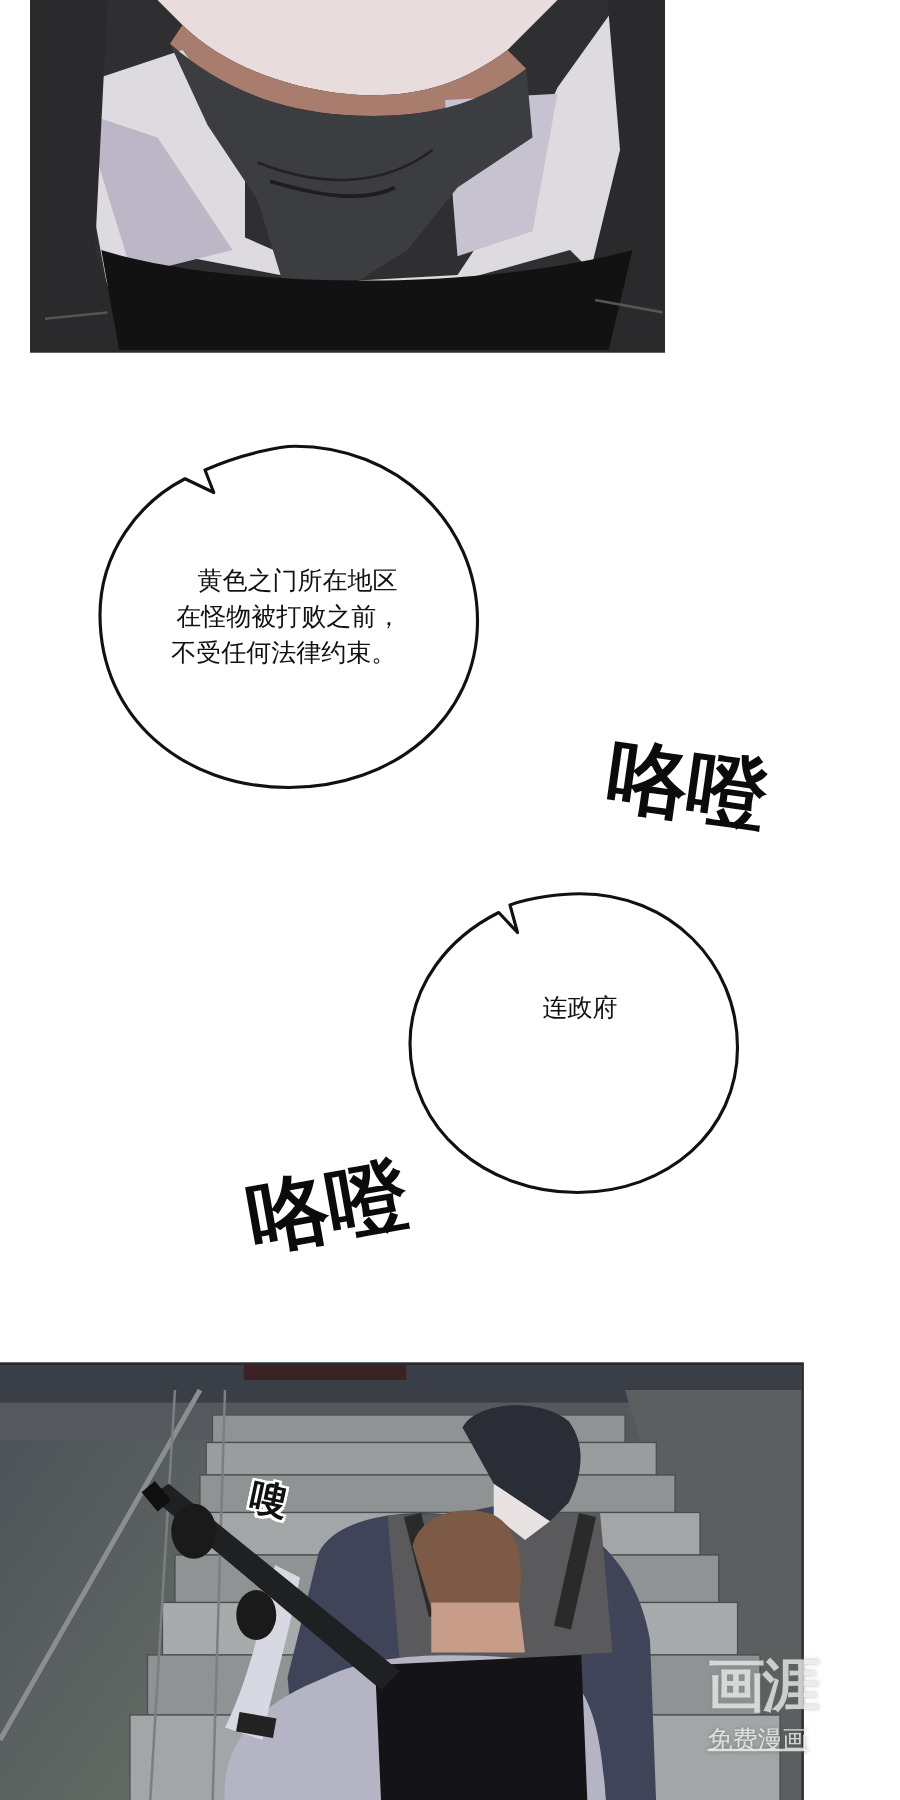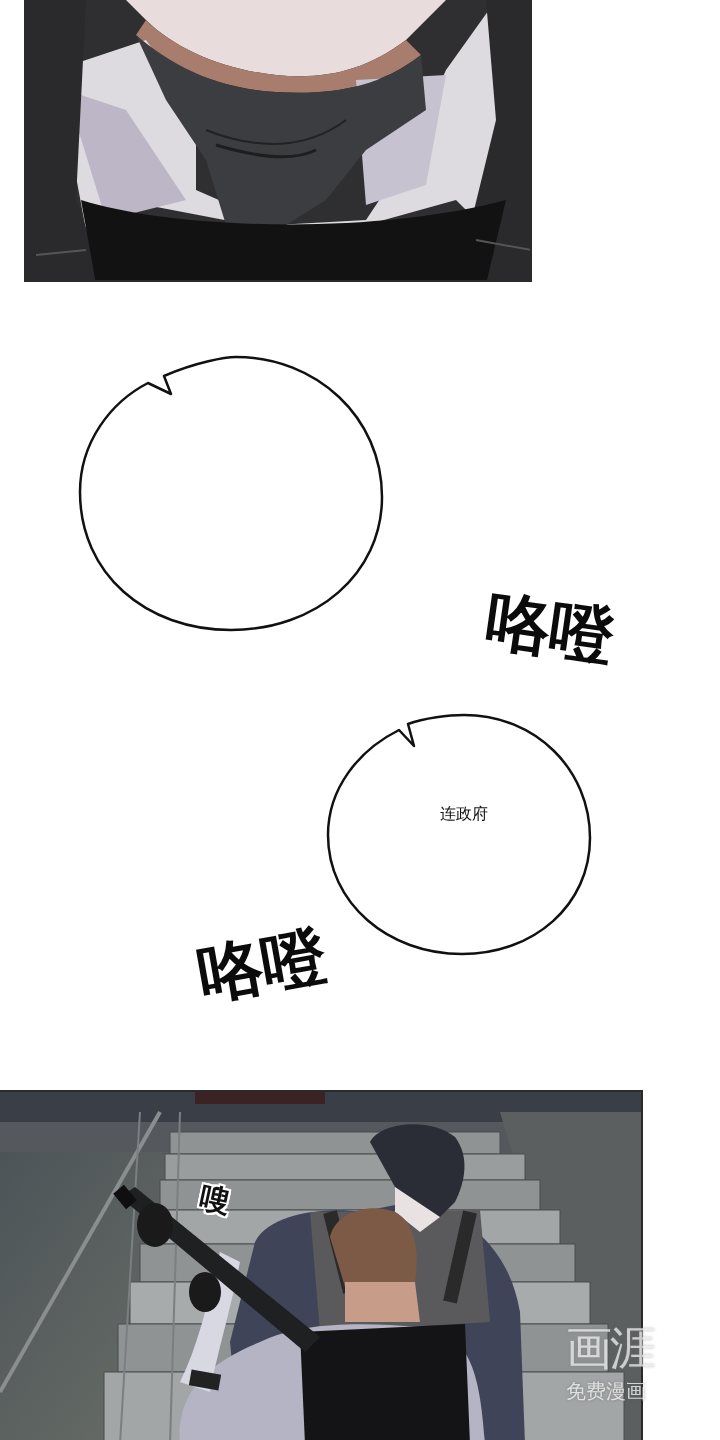--- a/index.html
+++ b/index.html
@@ -86,6 +86,11 @@
   <svg width="310" height="282" viewBox="0 0 310 282">
     <path d="M88,24 C120,10 150,5 160,5 C240,5 306,65 306,145 C306,222 240,278 155,278 C70,278 4,222 4,140 C4,90 35,50 72,31 L95,42 Z" fill="#fff" stroke="#111" stroke-width="2.5" stroke-linejoin="round"></path>
   </svg>
+  <div class="bubble-text" style="top:98px; font-size:20px;">
+    <span class="line" style="padding-left:14px;">黄色之门所在地区</span>
+    <span class="line">在怪物被打败之前，</span>
+    <span class="line" style="padding-right:8px;">不受任何法律约束。</span>
+  </div>
 </div>
 
 <div class="sfx" style="left:486px; top:585px; font-size:64px; transform:rotate(8deg); letter-spacing:0;">咯噔</div>

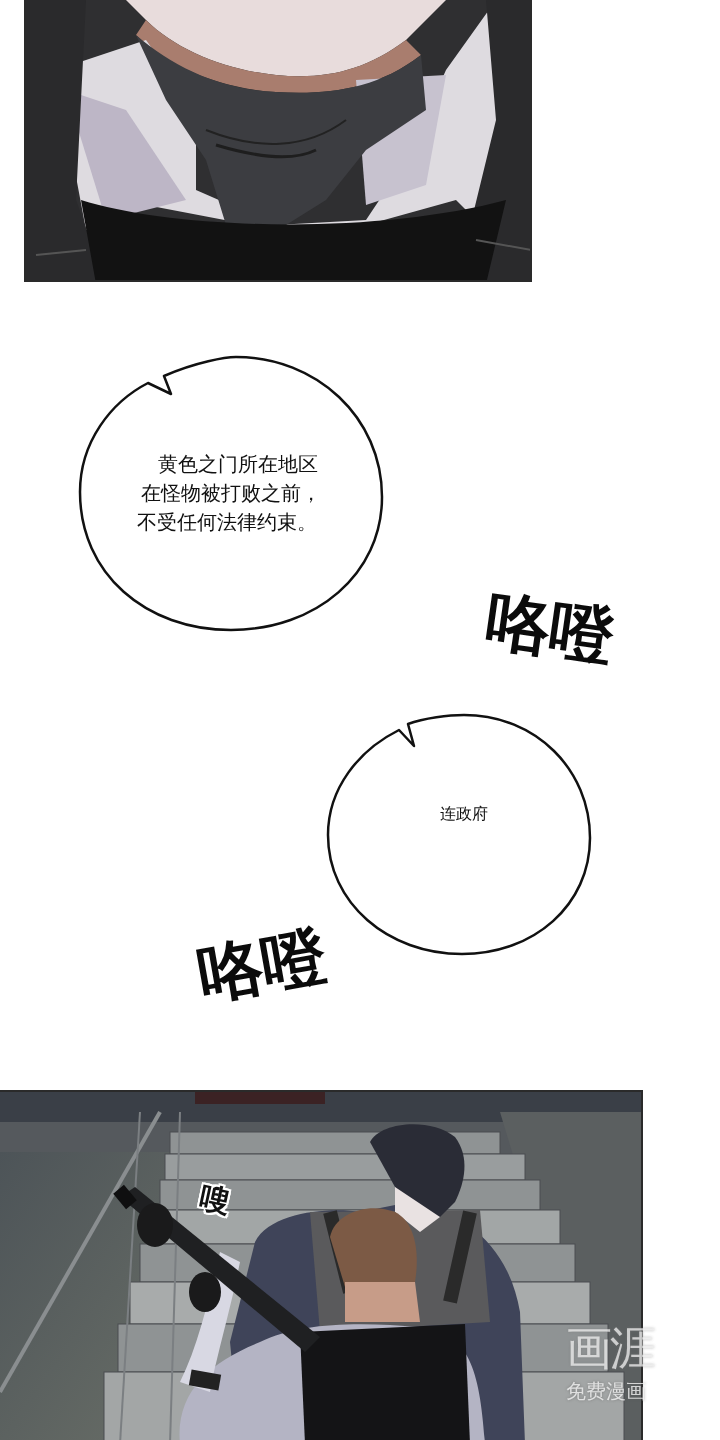--- a/index.html
+++ b/index.html
@@ -99,7 +99,7 @@
   <svg width="270" height="248" viewBox="0 0 270 248">
     <path d="M84,14 C100,8 125,5 140,5 C212,5 266,60 266,128 C266,195 210,244 138,244 C64,244 4,193 4,125 C4,78 35,40 75,20 L90,36 Z" fill="#fff" stroke="#111" stroke-width="2.5" stroke-linejoin="round"></path>
   </svg>
-  <div class="bubble-text" style="top:92px; font-size:16px;">
+  <div class="bubble-text" style="top:82px; font-size:20px;">
     <span class="line" style="padding-left:10px;">连政府</span>
   </div>
 </div>

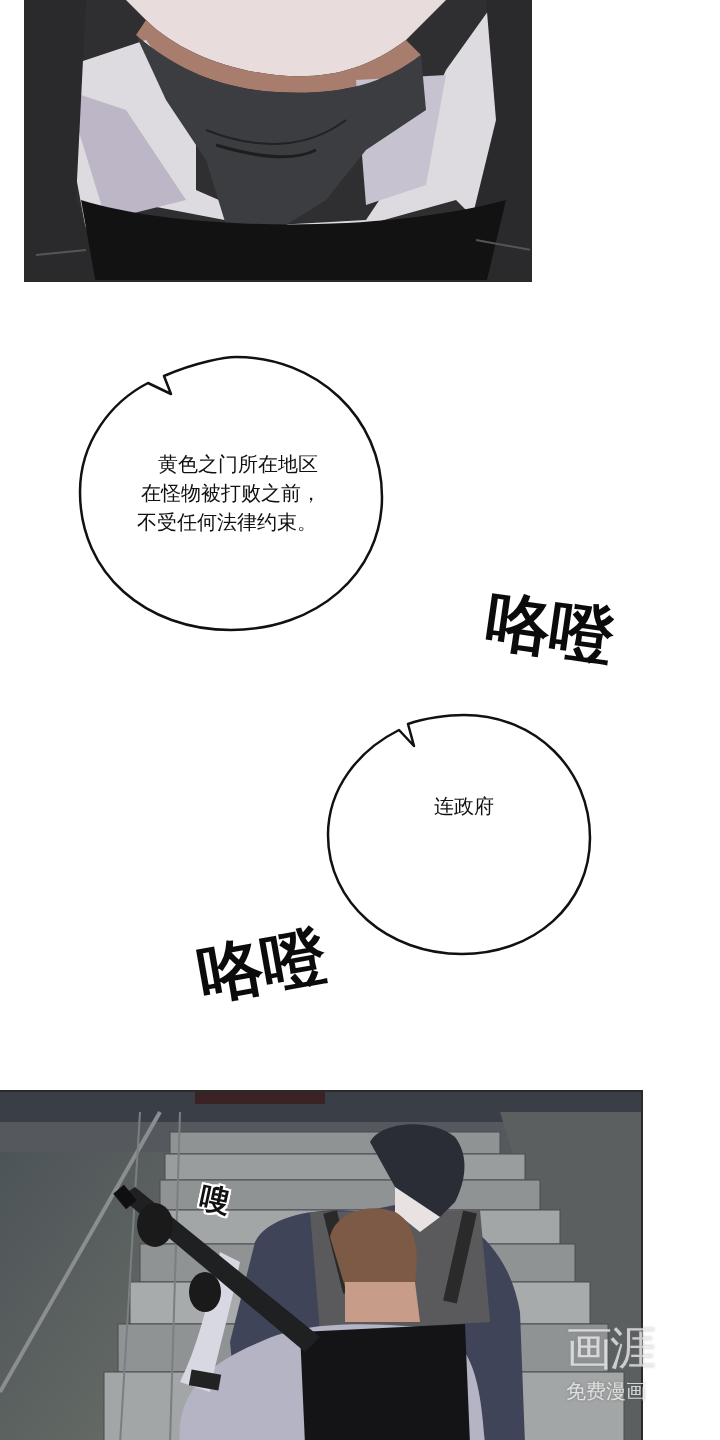--- a/index.html
+++ b/index.html
@@ -48,7 +48,7 @@
   
   #watermark { position:absolute; left:566px; top:1318px; width:120px; height:100px; opacity:0.85; }
   #watermark .wm-logo {
-    font-size:46px; font-weight:400; color:rgba(235,235,235,0.92); letter-spacing:-2px;
+    font-size:46px; font-weight:700; color:rgba(235,235,235,0.92); letter-spacing:-2px;
     text-shadow:0 0 3px rgba(120,120,120,0.6);
   }
   #watermark .wm-sub {

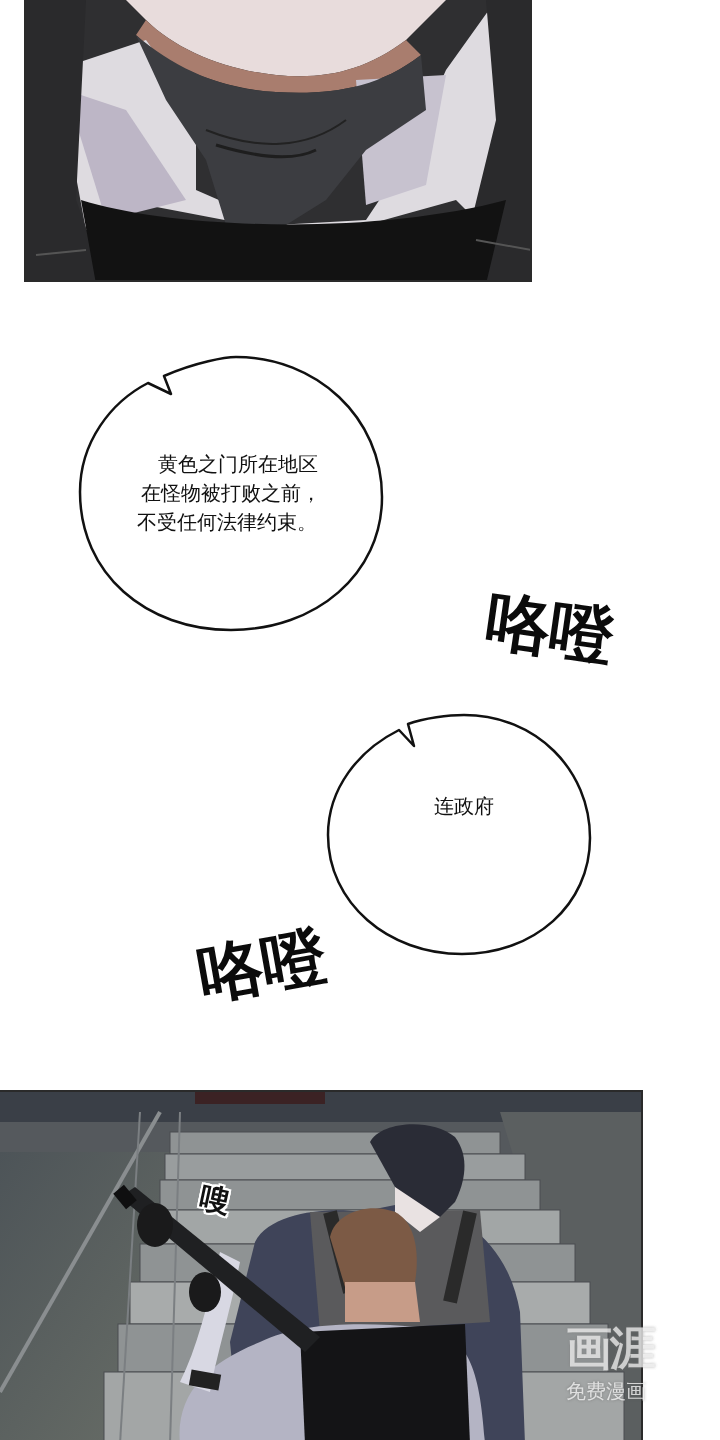--- a/index.html
+++ b/index.html
@@ -54,6 +54,7 @@
   #watermark .wm-sub {
     font-size:20px; color:rgba(240,240,240,0.95); margin-top:-2px;
     text-shadow:0 0 3px rgba(90,90,90,0.7);
+    text-decoration:underline;
   }
 </style>
 </head>

